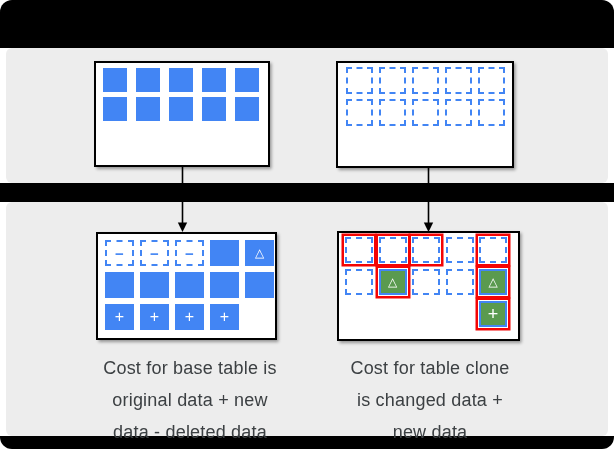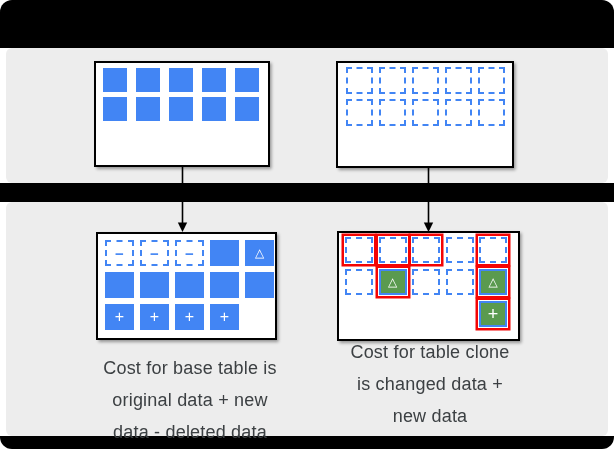--- a/index.html
+++ b/index.html
@@ -42,7 +42,7 @@
     font-size:18px;line-height:32px;color:var(--text);letter-spacing:0.2px;
   }
   #caption-base{left:78px;top:352px;}
-  #caption-clone{left:318px;top:336px;}
+  #caption-clone{left:318px;top:352px;}
 </style>
 </head>
 <body>

